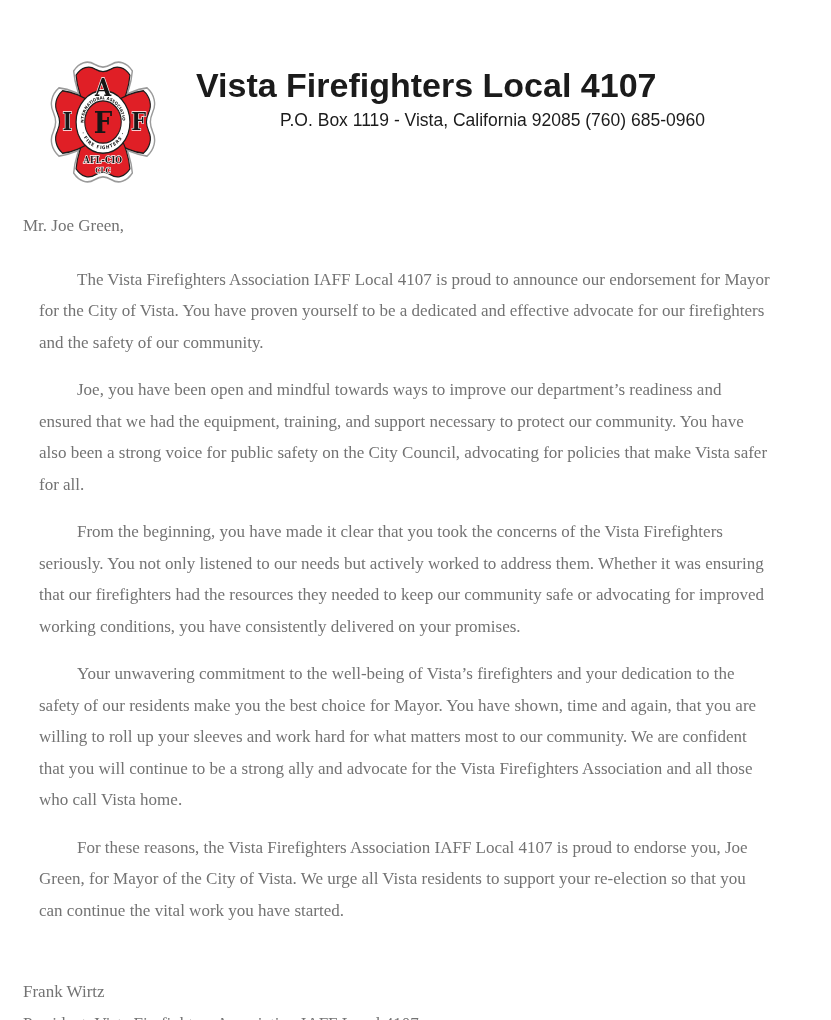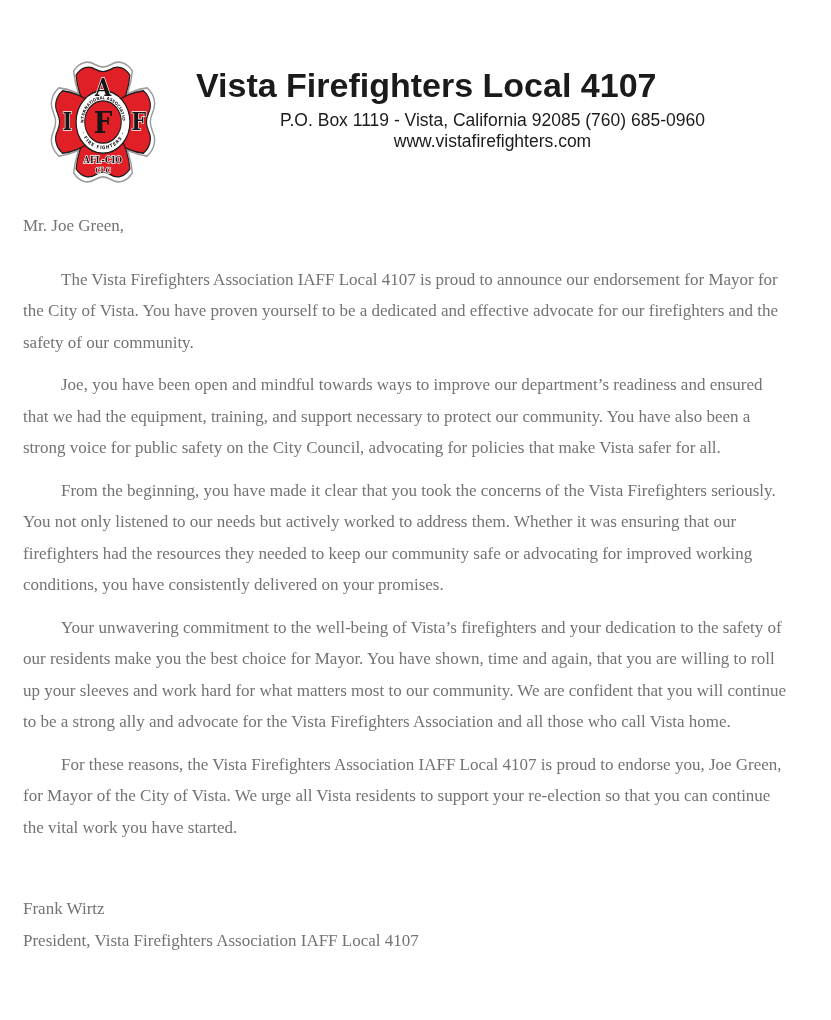--- a/index.html
+++ b/index.html
@@ -116,7 +116,6 @@
     <h1 class="org-title">Vista Firefighters Local 4107</h1>
     <div class="header-contact">
       <div>P.O. Box 1119 - Vista, California 92085 (760) 685-0960</div>
-      <div>www.vistafirefighters.com</div>
     </div>
   </div>
 

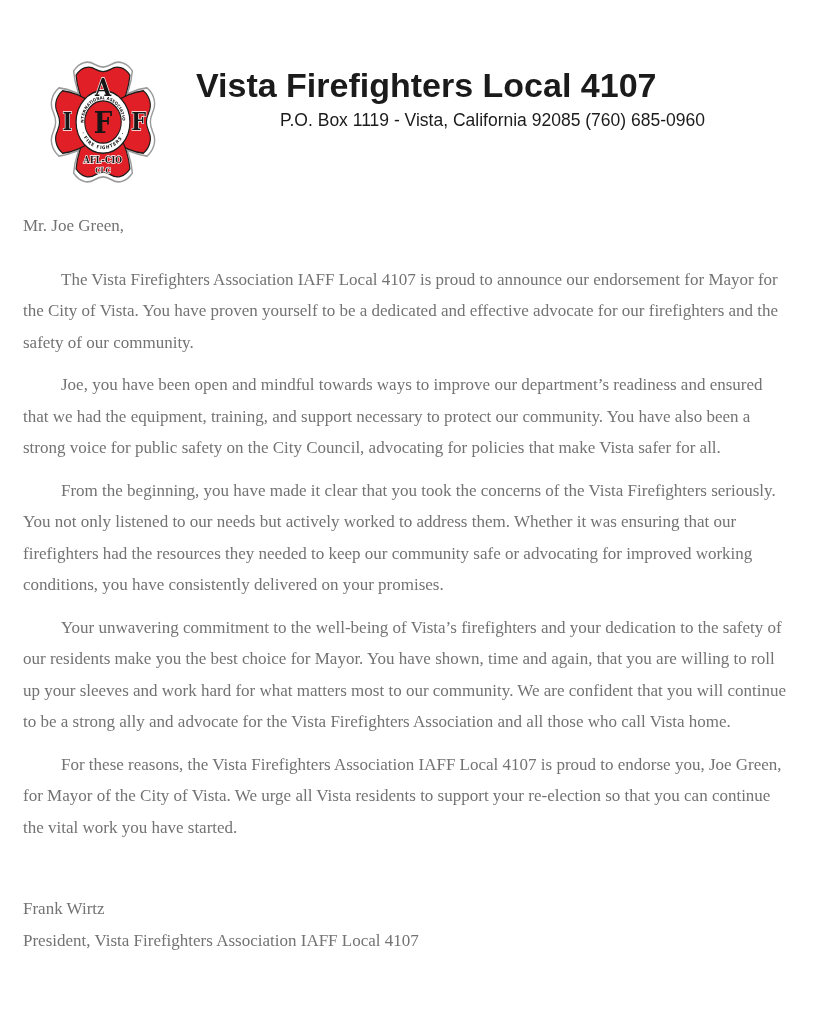--- a/index.html
+++ b/index.html
@@ -57,7 +57,7 @@
   }
   .greeting { margin: 0; }
   .letter-body { margin-top: 22px; }
-  .letter-body p { margin: 0; text-indent: 38px; }
+  .letter-body p { margin: 16px; text-indent: 38px; }
   .letter-body p + p { margin-top: 11px; }
   .closing  { margin: 17px 0 0 0; }
   .sig-name { margin: 50px 0 0 0; }

